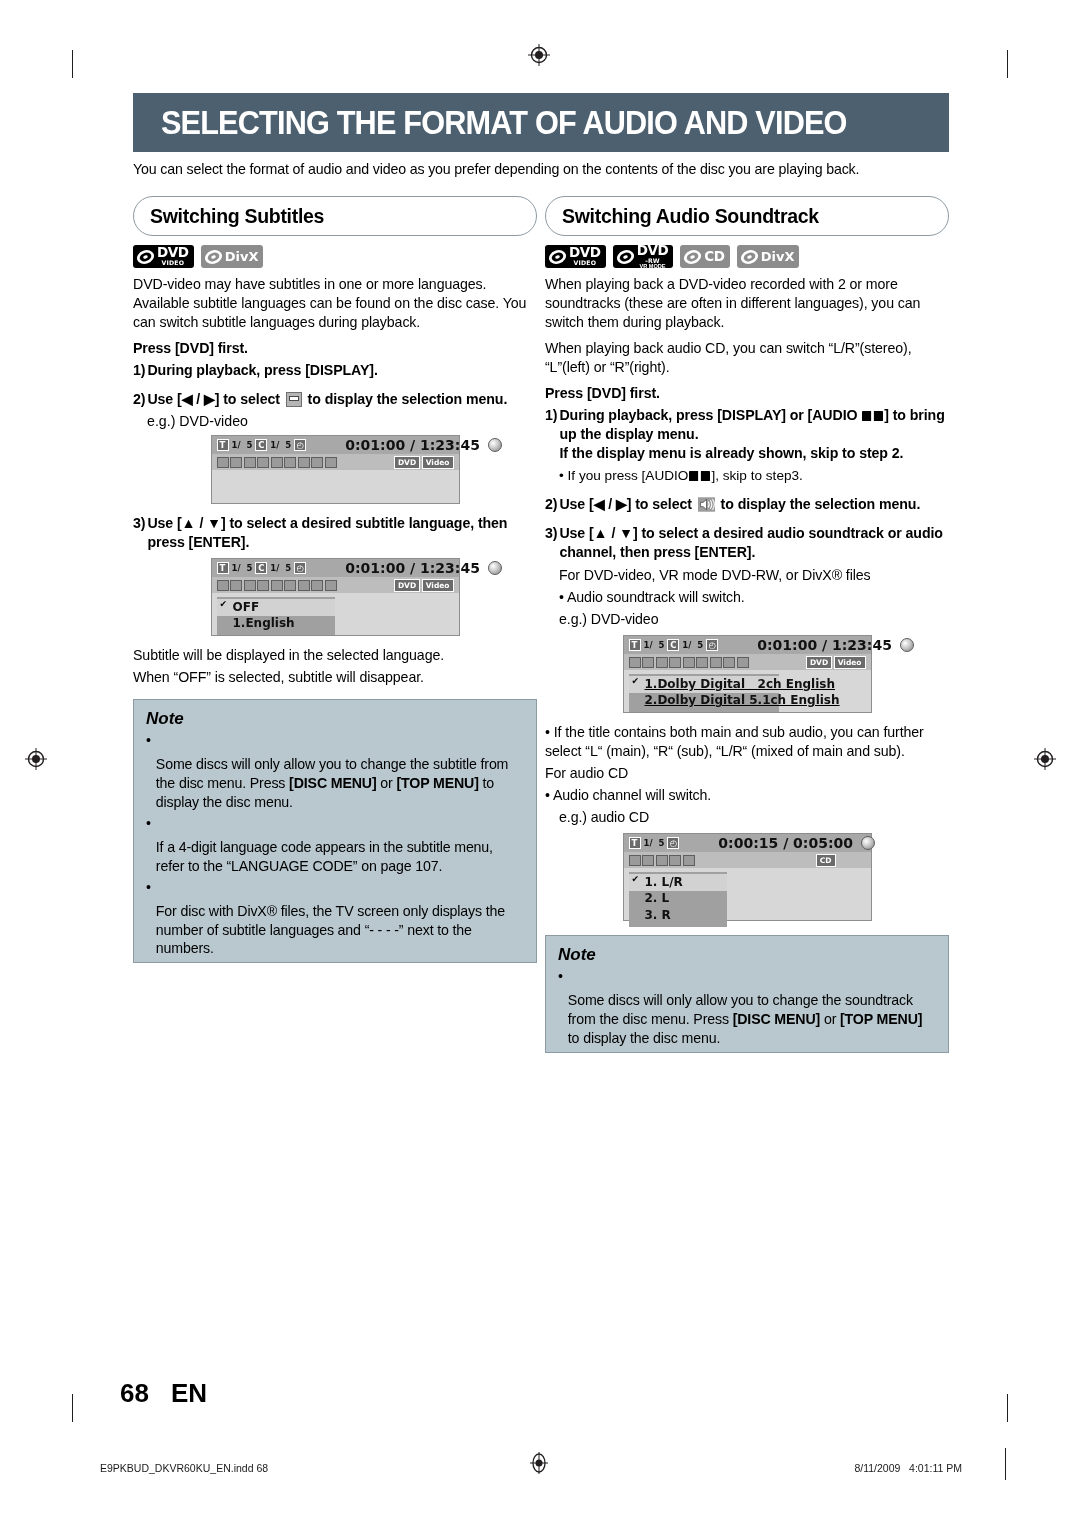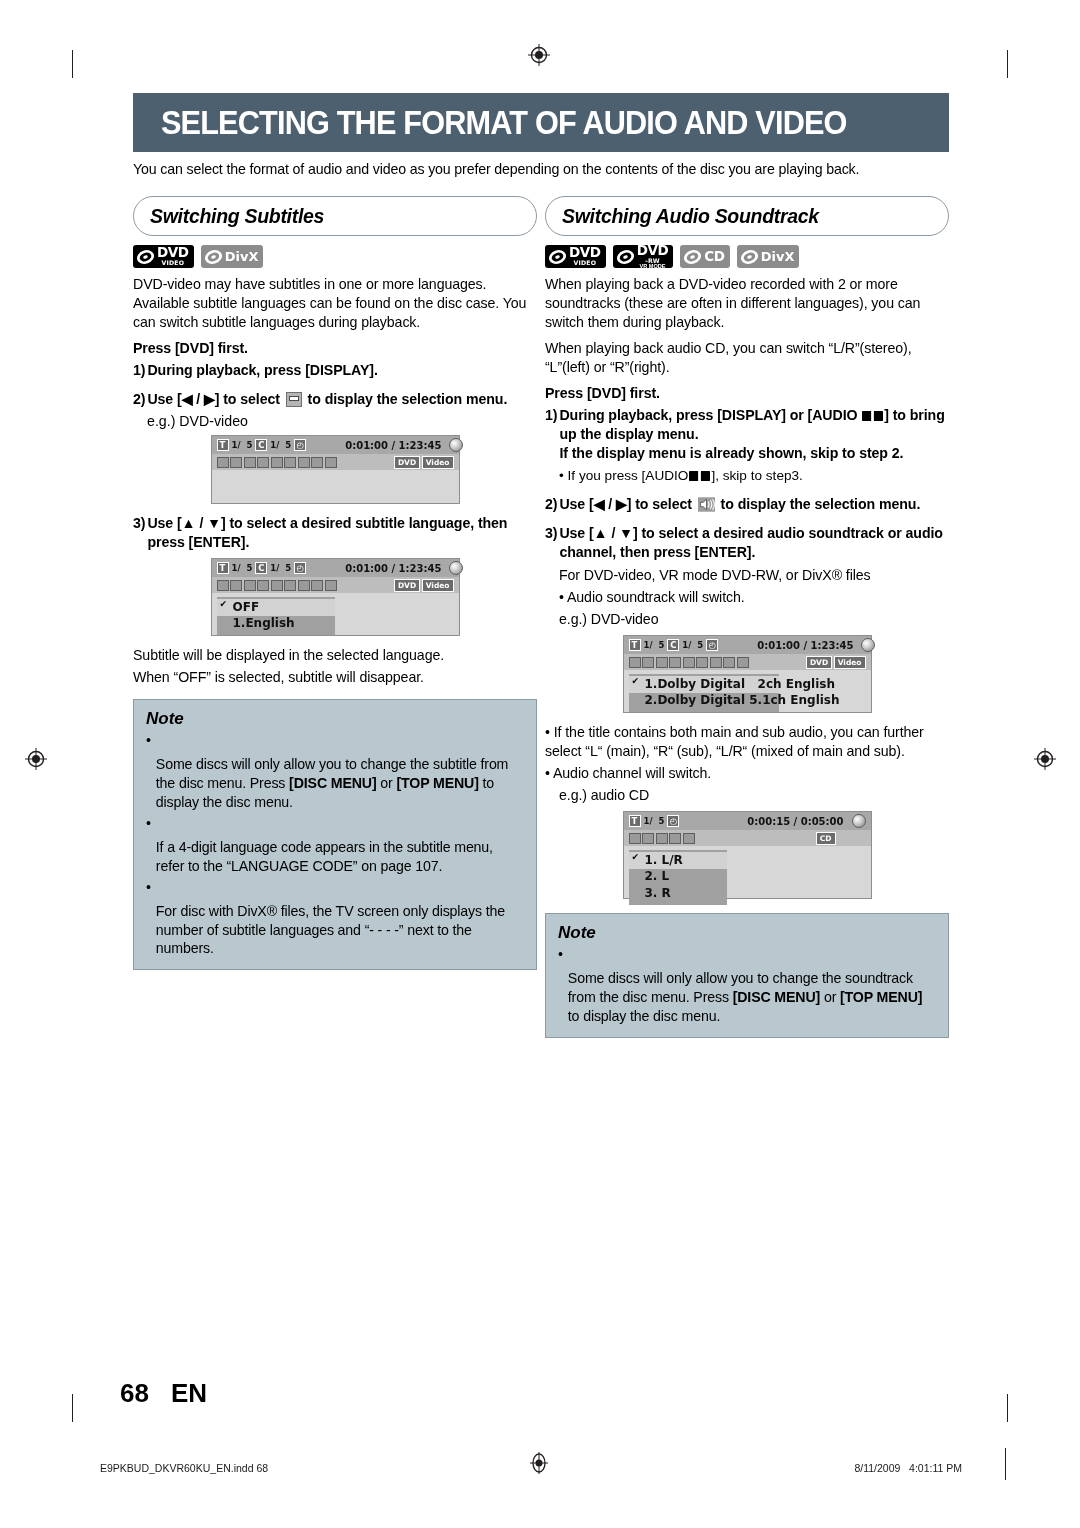--- a/index.html
+++ b/index.html
@@ -60,7 +60,6 @@
     height: 40px;
     display: flex; align-items: center;
     margin-bottom: 9px;
-    font-style: italic;
   }
   .sec-box-title {
     font-size: 19.5px; font-weight: bold;

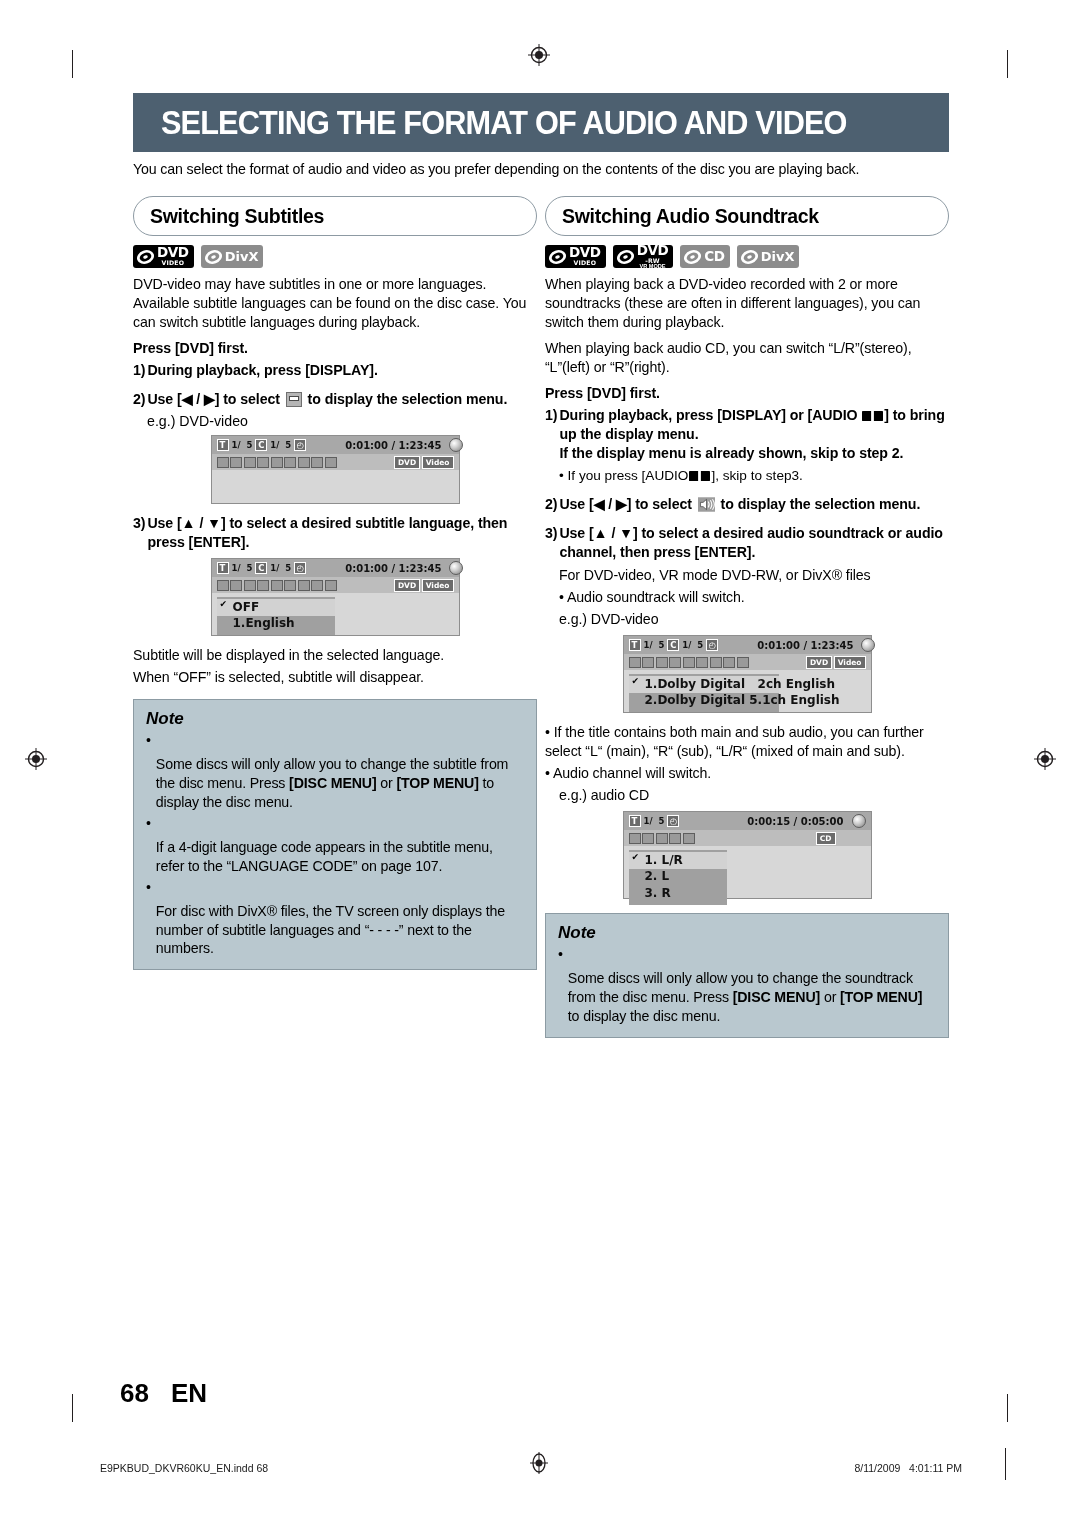--- a/index.html
+++ b/index.html
@@ -174,7 +174,7 @@
     font-family: "DejaVu Sans", sans-serif; white-space: pre;
   }
   .tv-time {
-    font-size: 10px; font-weight: bold; color: #111;
+    font-size: 14px; font-weight: bold; color: #111;
     font-family: "DejaVu Sans", sans-serif; margin-left: auto; white-space: pre; padding-left: 36px;
   }
   .tv-disc {

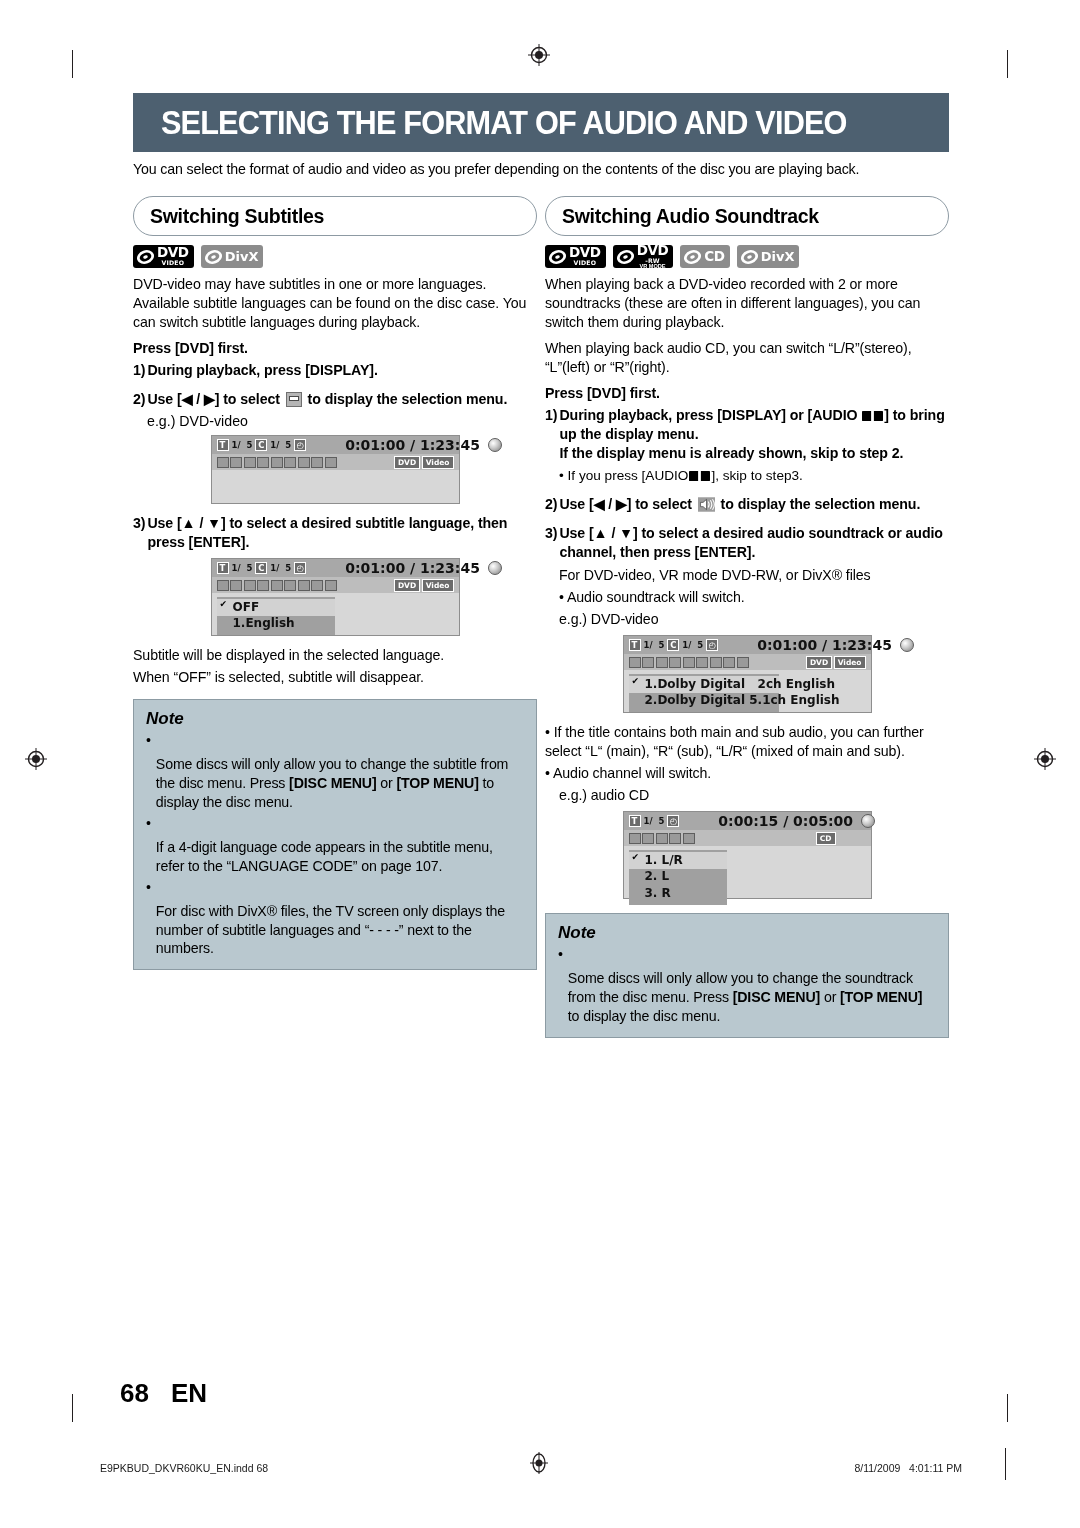--- a/index.html
+++ b/index.html
@@ -198,7 +198,7 @@
     width: 118px;
     padding: 2px 0 3px 0;
   }
-  .tv-menu.wide { width: 150px; }
+  .tv-menu.wide { width: 150px; text-decoration: underline; }
   .tv-menu-item {
     font-size: 12px; font-weight: bold; color: #111;
     font-family: "DejaVu Sans", sans-serif;

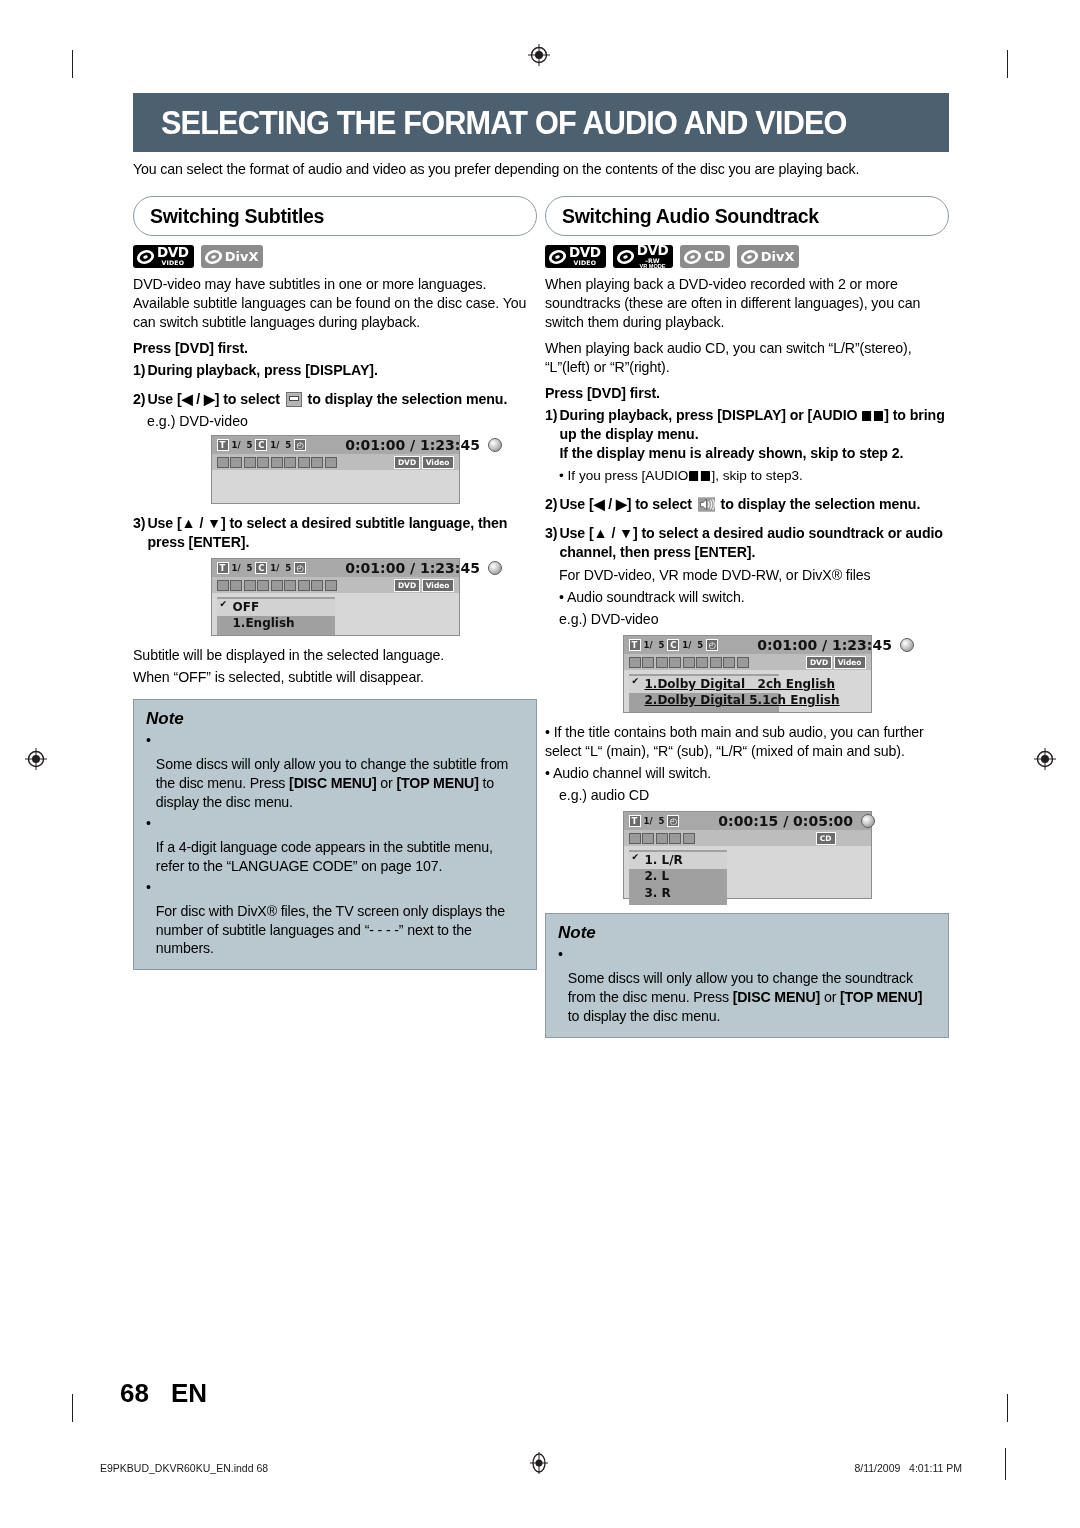--- a/index.html
+++ b/index.html
@@ -218,7 +218,7 @@
   .note {
     background: #b9c8cf;
     border: 1px solid #8c9ba3;
-    padding: 9px 12px 11px 12px;
+    padding: 9px 12px 4px 12px;
     margin-top: 12px;
   }
   .note-title {

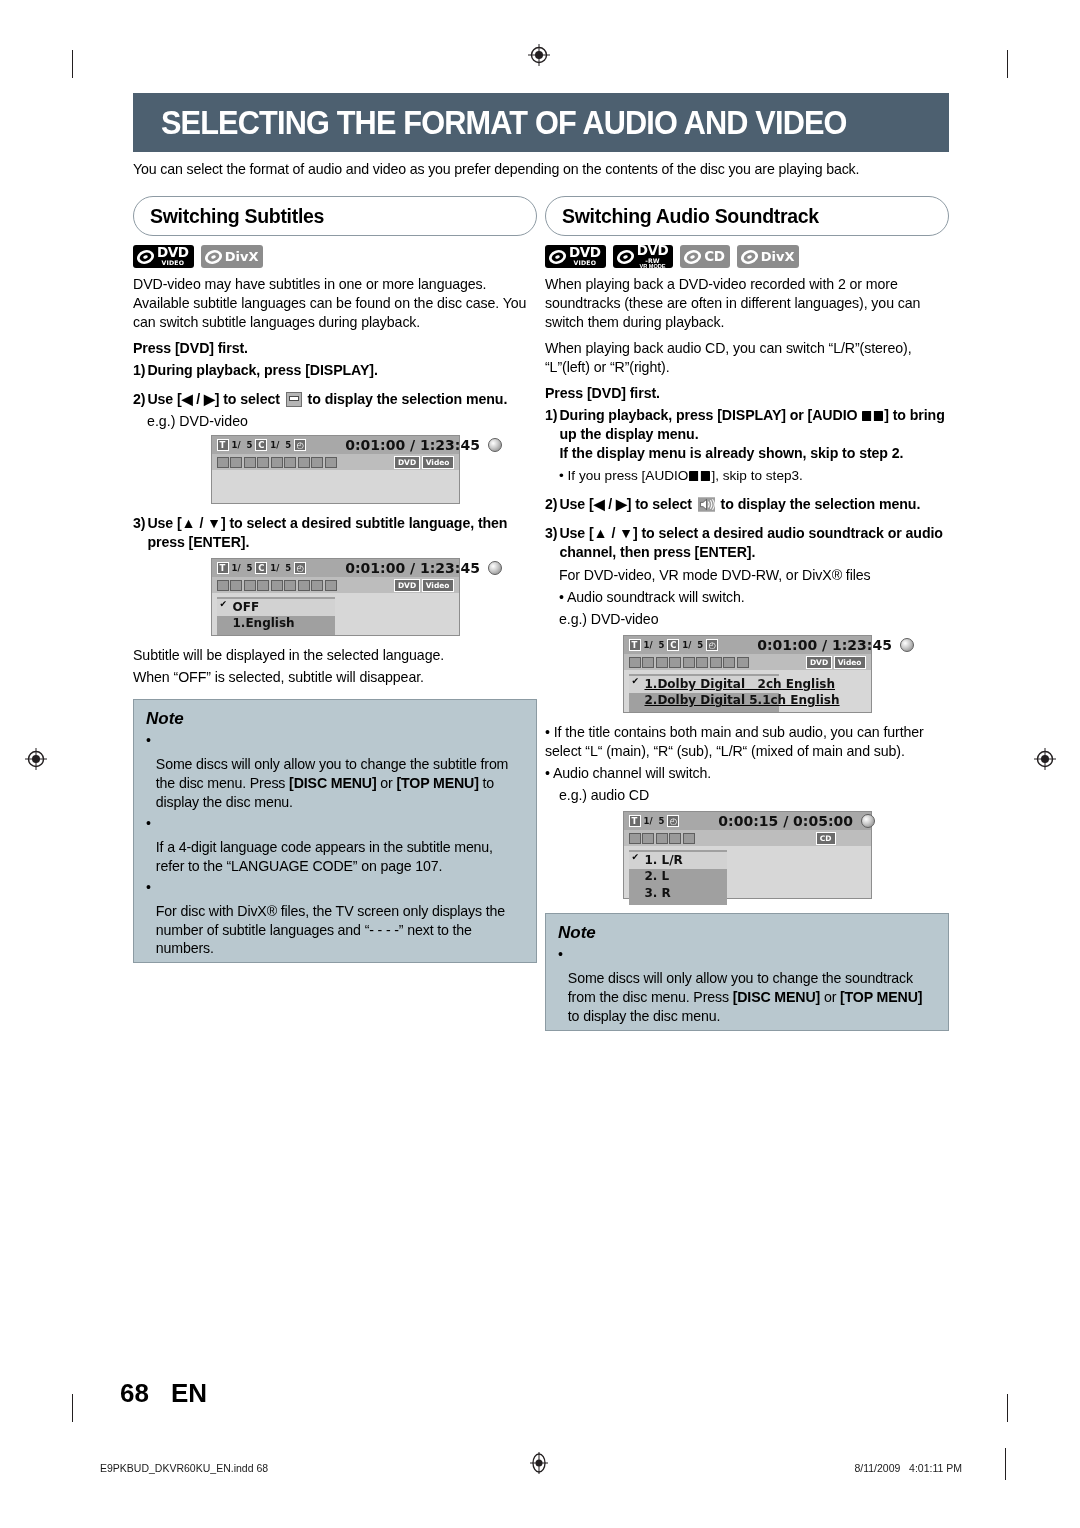--- a/index.html
+++ b/index.html
@@ -556,6 +556,7 @@
       <span>•</span>
       <span>If the title contains both main and sub audio, you can further select “L“ (main), “R“ (sub), “L/R“ (mixed of main and sub).</span>
     </p>
+    <p class="body tight">For audio CD</p>
     <p class="body tight">
       <span>•</span>
       <span>Audio channel will switch.</span>

